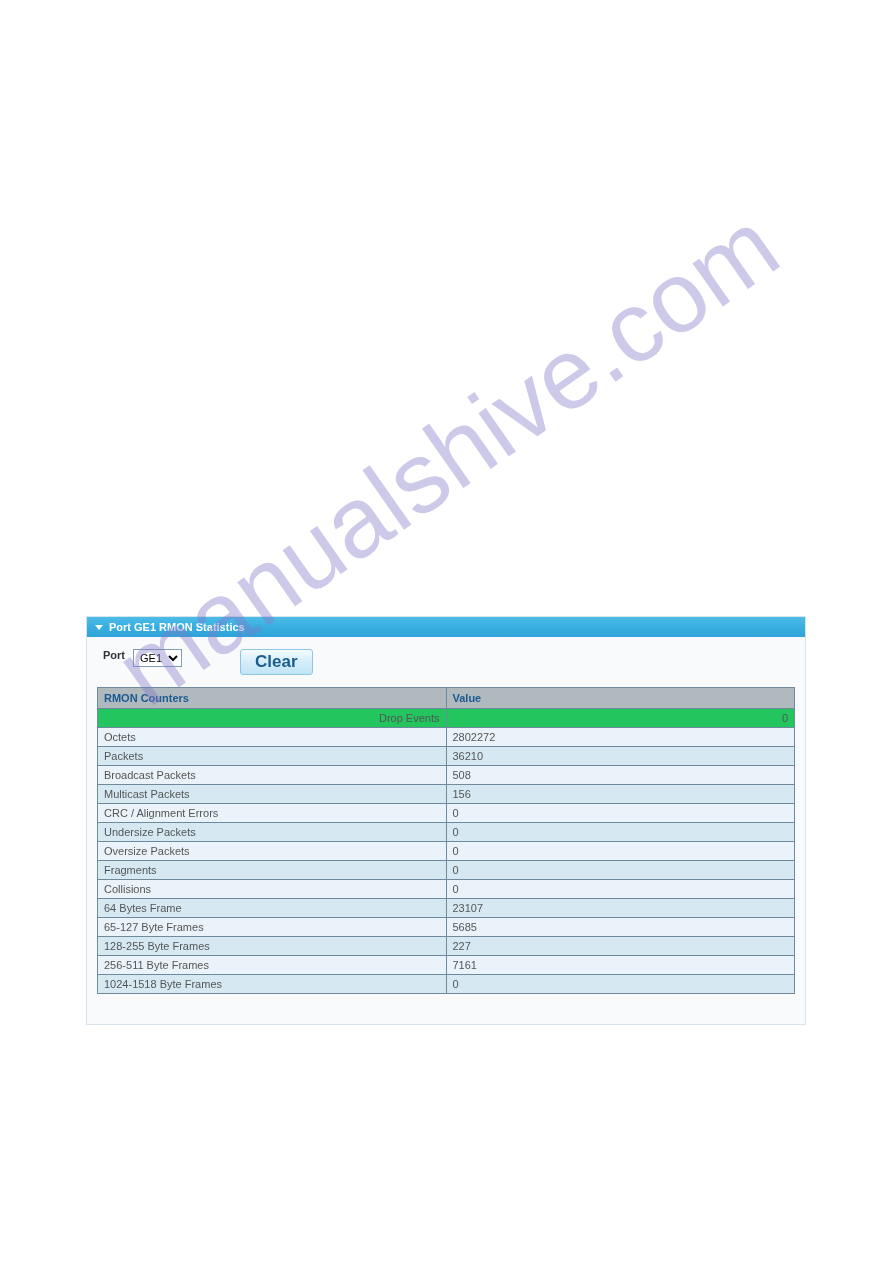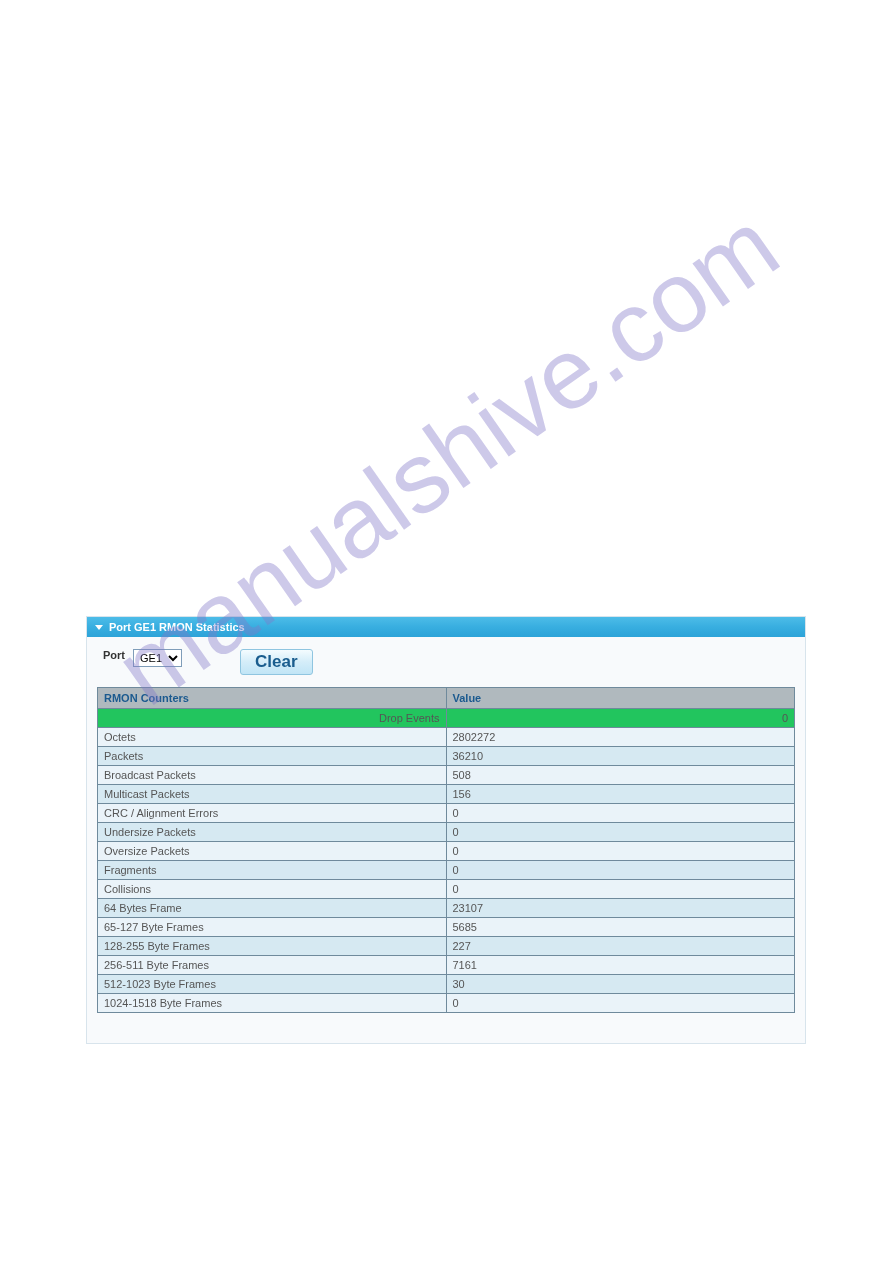--- a/index.html
+++ b/index.html
@@ -200,10 +200,6 @@
           <td>7161</td>
         </tr>
         <tr>
-          <td>512-1023 Byte Frames</td>
-          <td>30</td>
-        </tr>
-        <tr>
           <td>1024-1518 Byte Frames</td>
           <td>0</td>
         </tr>

